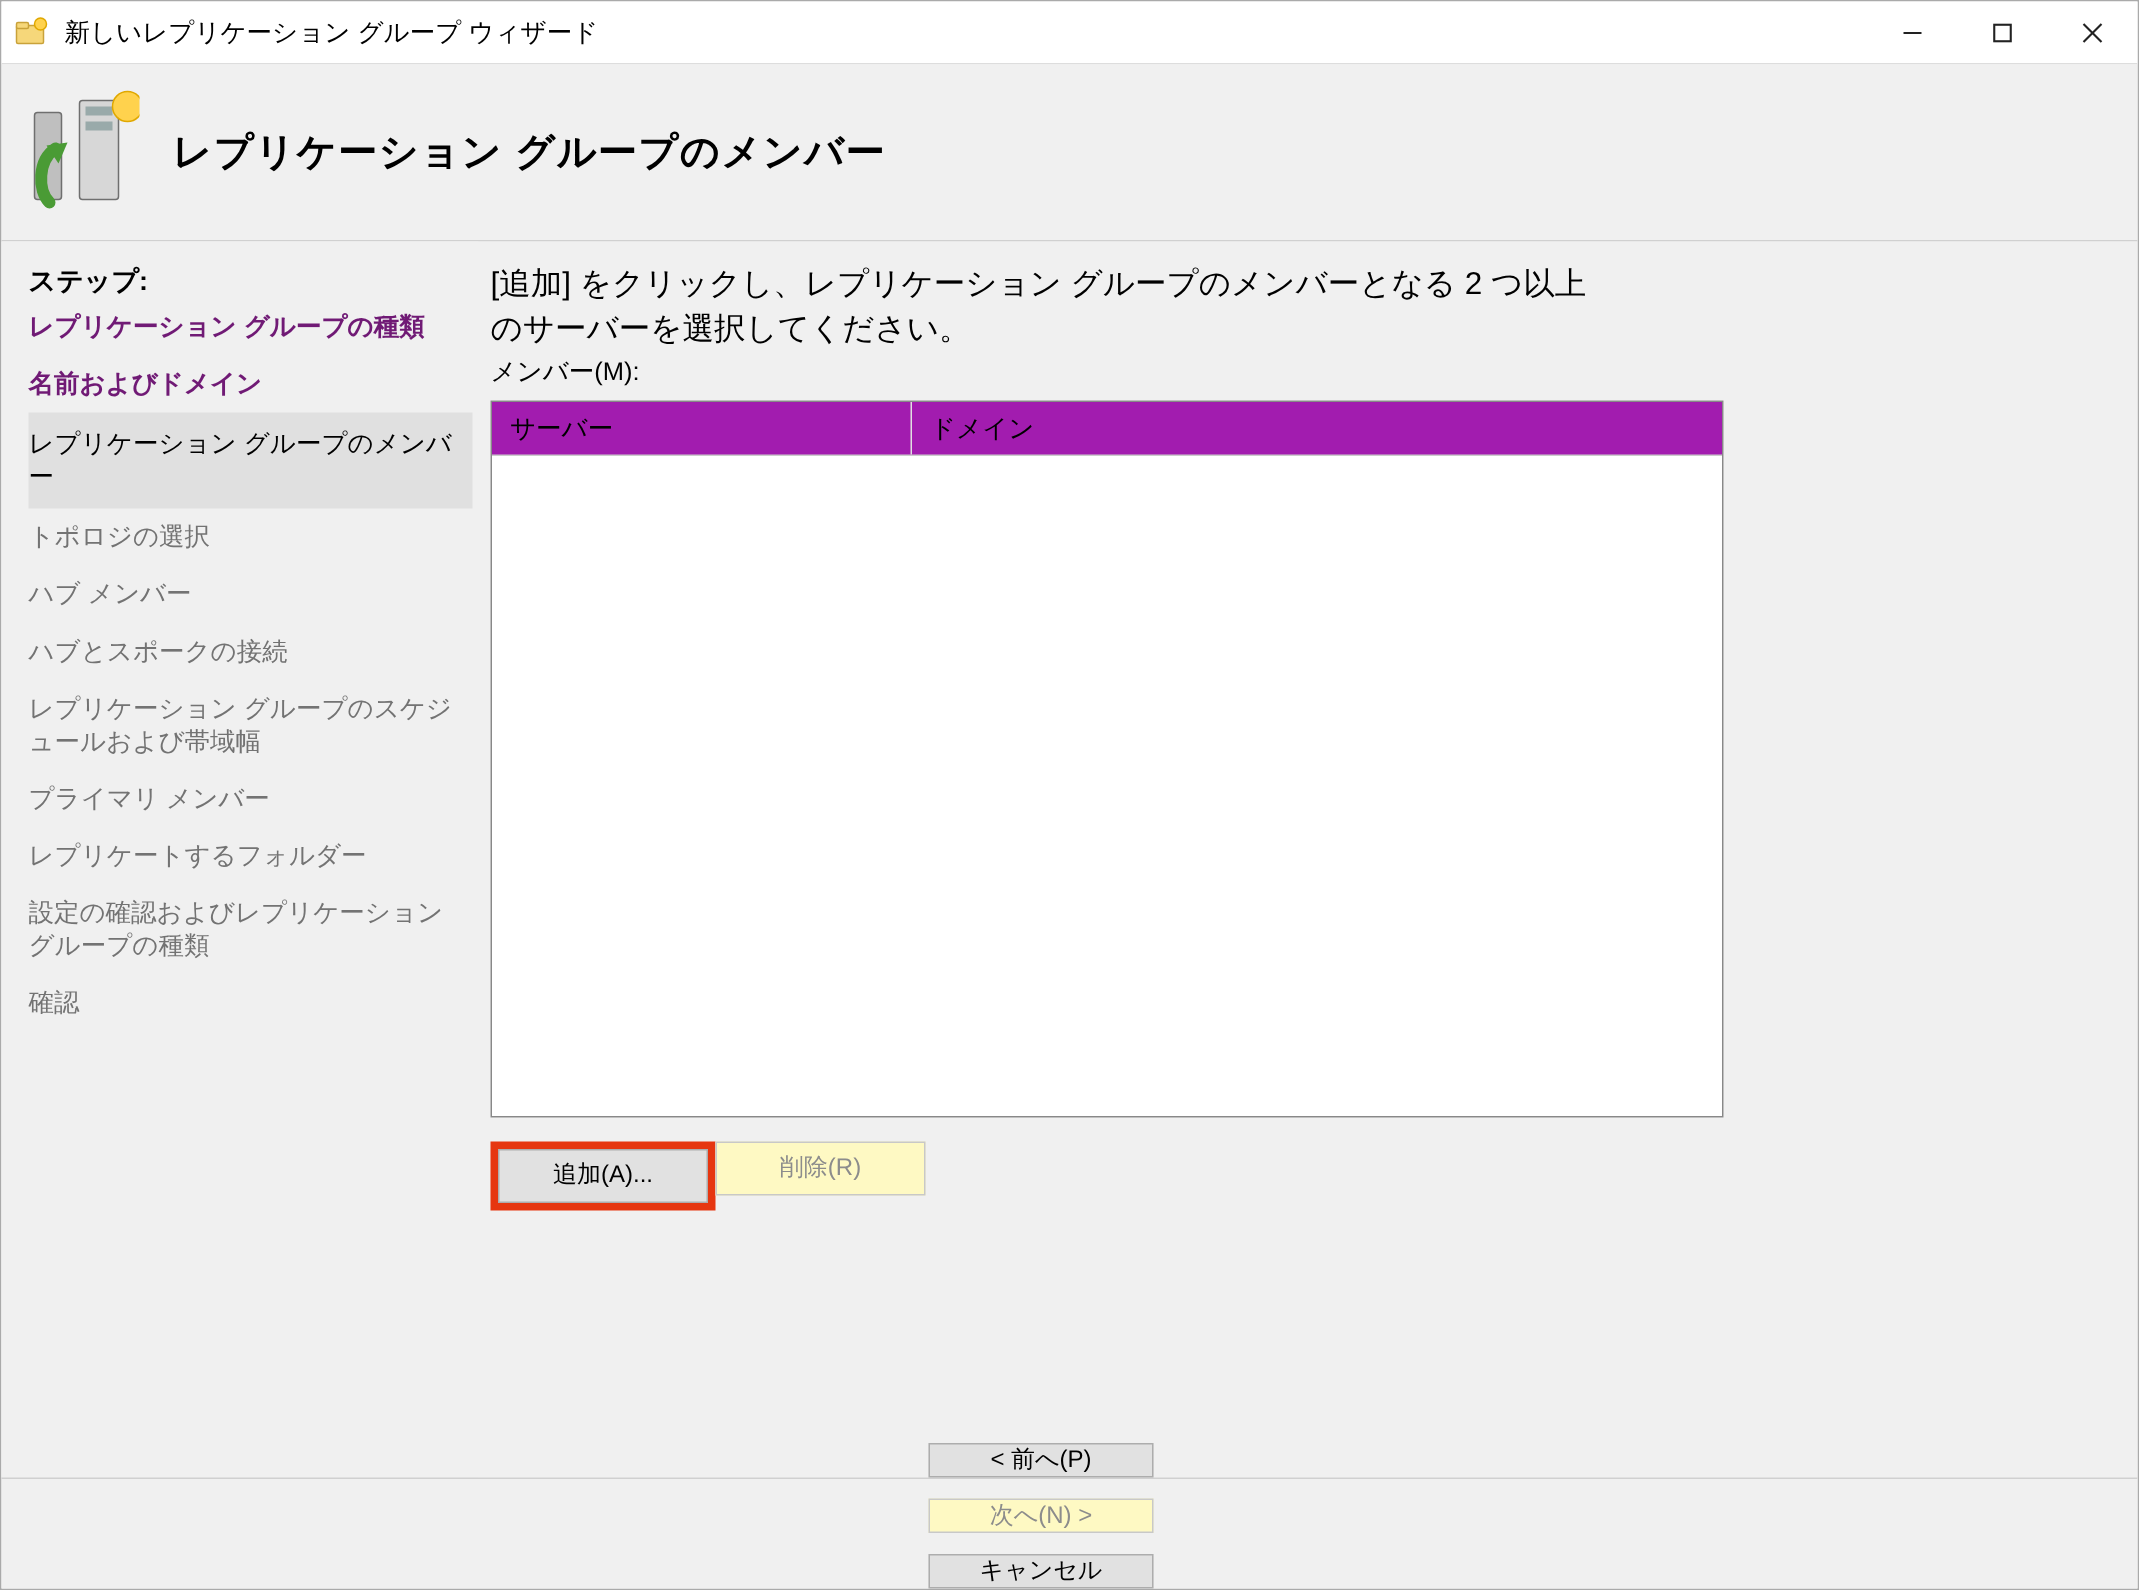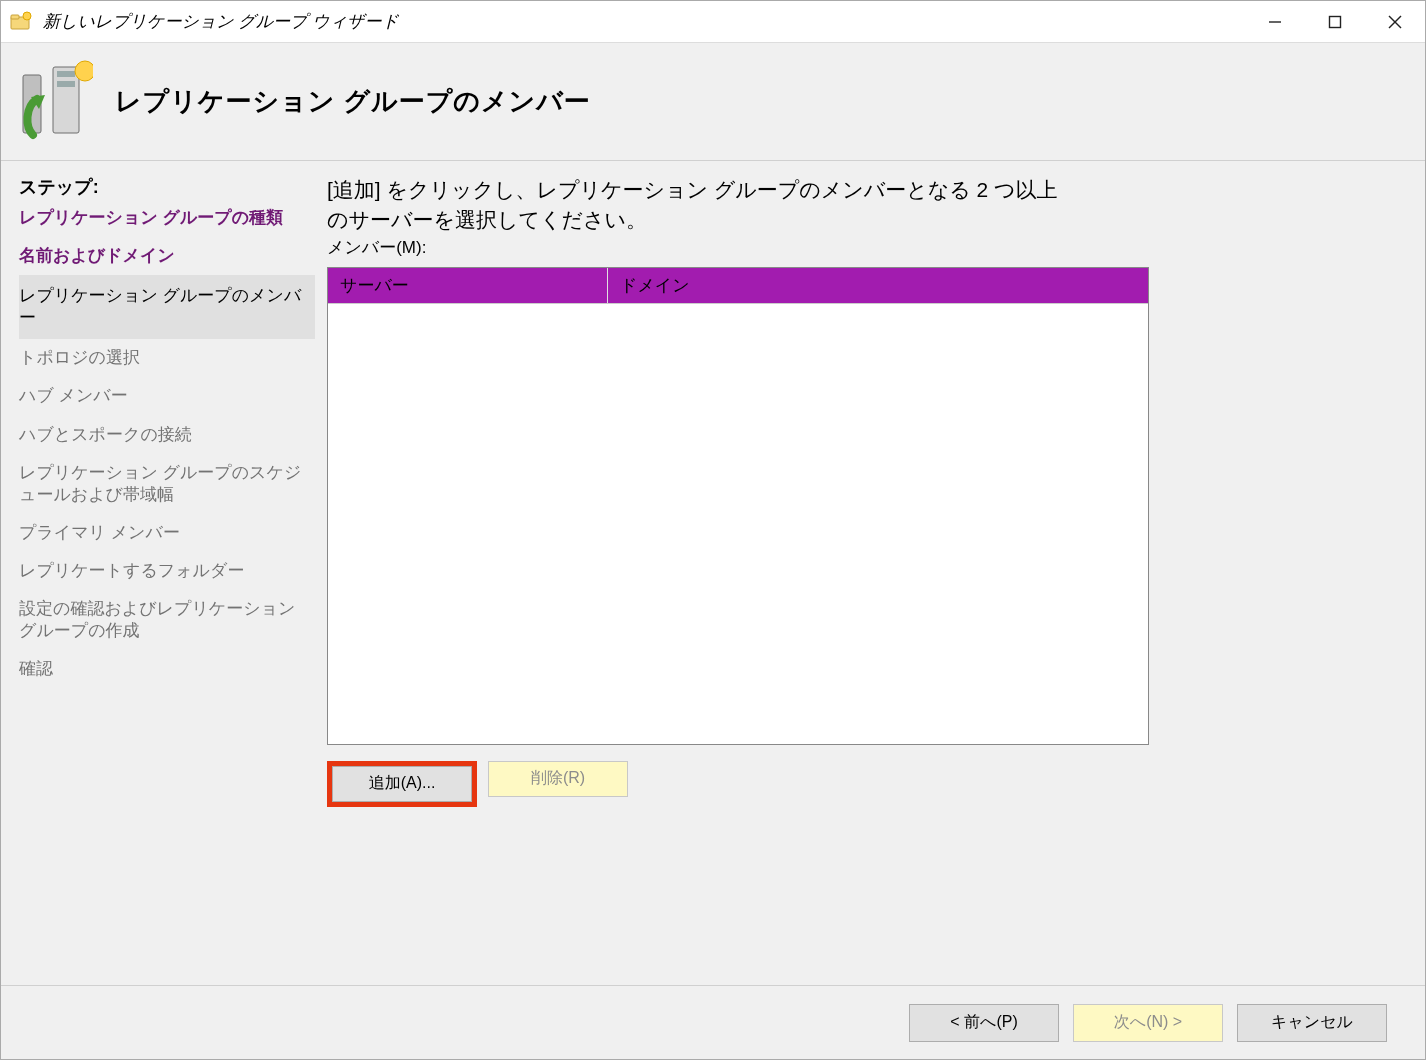--- a/index.html
+++ b/index.html
@@ -34,7 +34,7 @@
     position: relative;
   }
   .titlebar-icon svg { width: 24px; height: 24px; }
-  .titlebar-title { flex: 0 0 auto; font-size: 17px; font-style: italic; }
+  .titlebar-title { flex: 0 0 auto; font-size: 17px; }
   .titlebar-spacer { flex: 1; }
   .winctl {
     width: 60px; height: 42px;

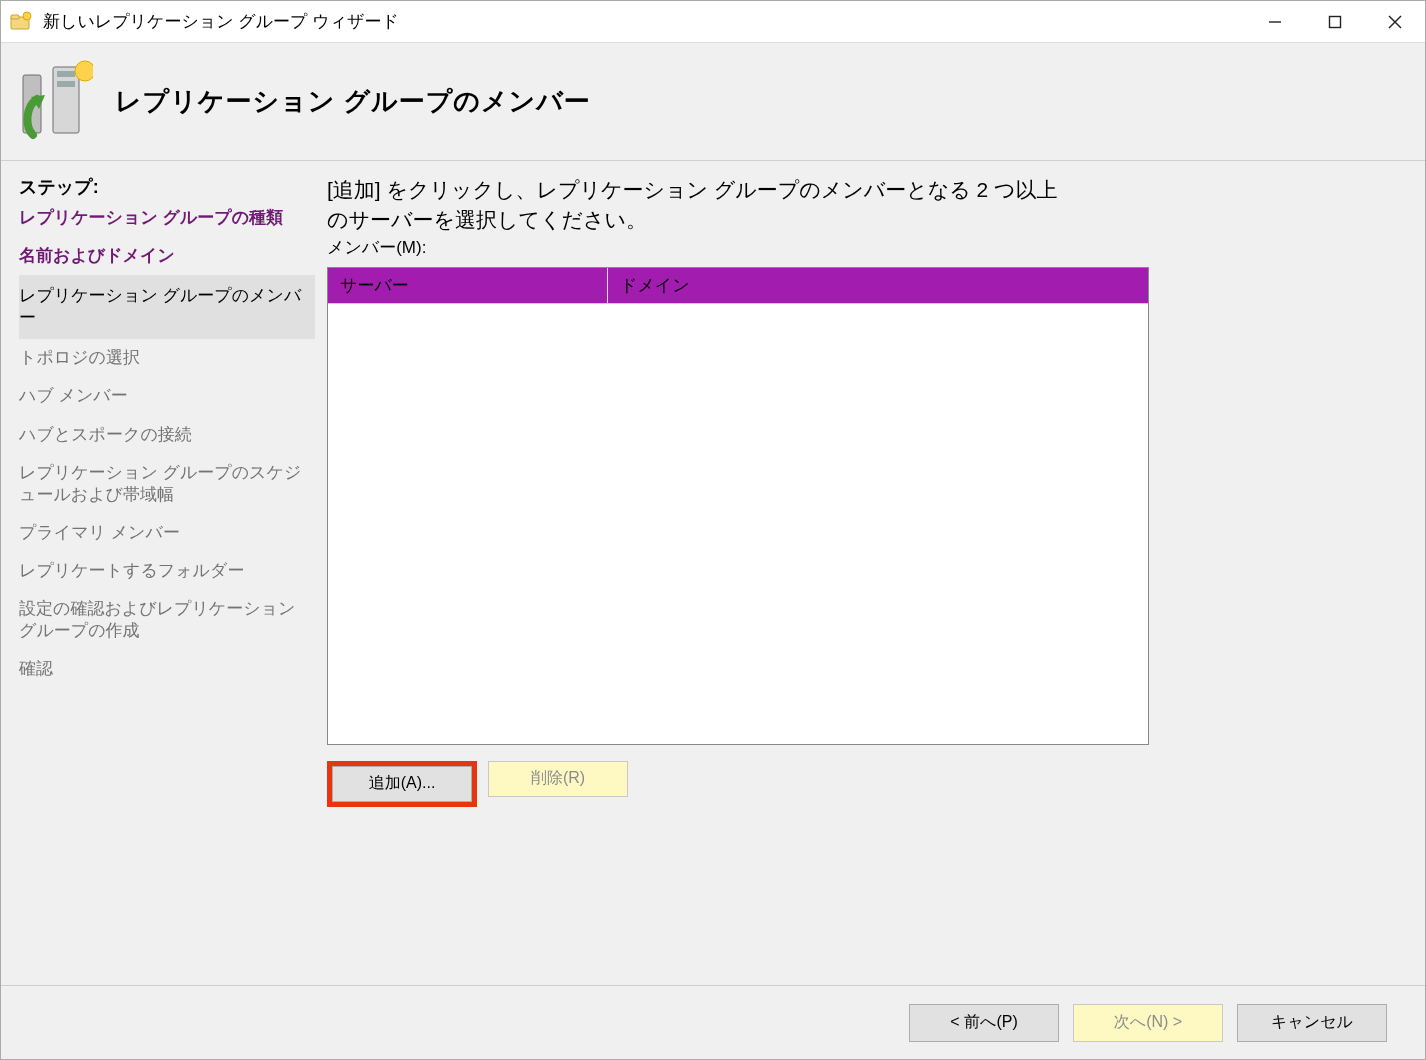--- a/index.html
+++ b/index.html
@@ -230,7 +230,7 @@
           <div class="step future">レプリケーション グループのスケジュールおよび帯域幅</div>
           <div class="step future">プライマリ メンバー</div>
           <div class="step future">レプリケートするフォルダー</div>
-          <div class="step future">設定の確認およびレプリケーション グループの作成</div>
+          <div class="step future">設定の確認およびレプリケーション グループの種類</div>
           <div class="step future">確認</div>
         </div>
     </div>

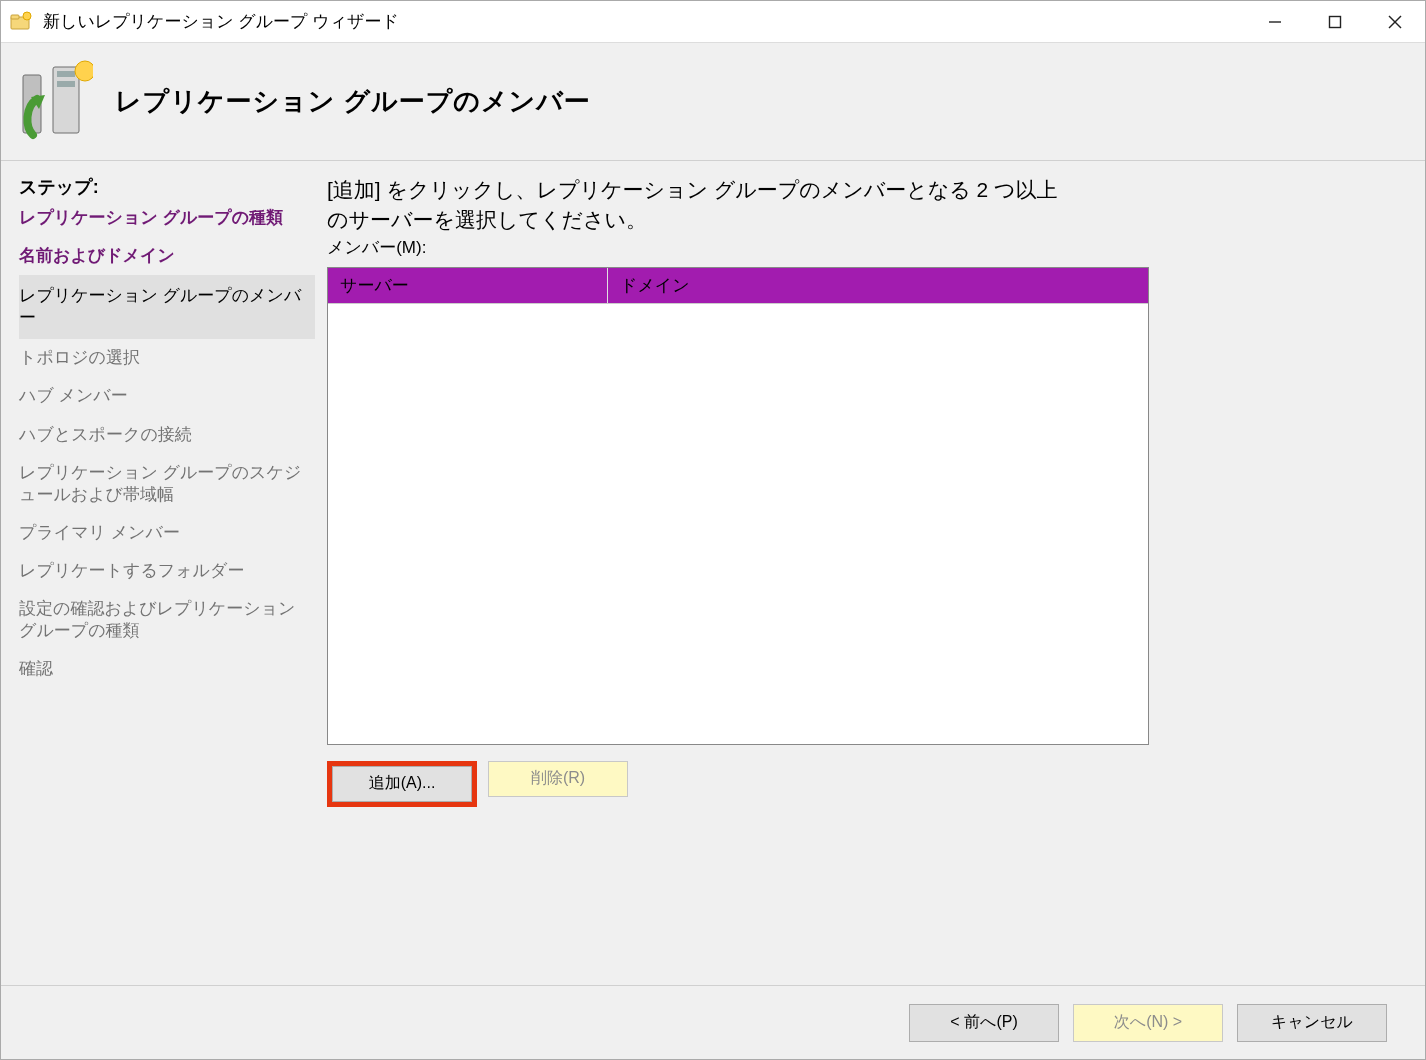--- a/index.html
+++ b/index.html
@@ -131,7 +131,7 @@
   .action-row {
     margin-top: 16px;
     display: flex;
-    gap: 11px;
+    gap: 0;
   }
   .highlight-wrap {
     padding: 5px;

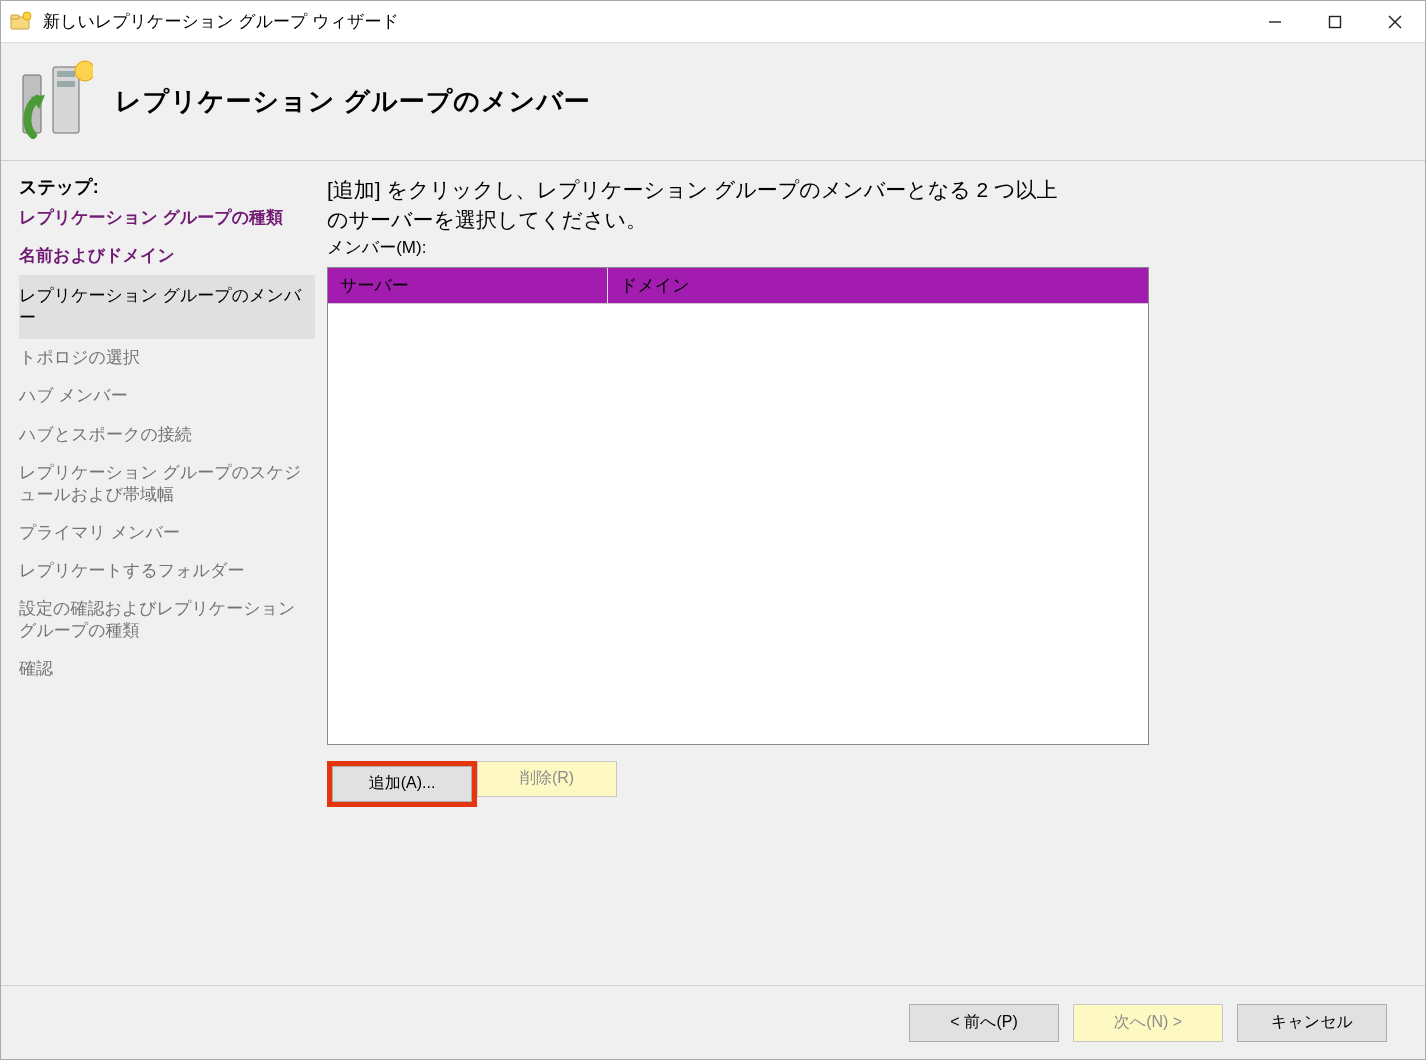--- a/index.html
+++ b/index.html
@@ -165,6 +165,7 @@
     justify-content:flex-end;
     gap: 14px;
     padding-right: 38px;
+    flex-direction: column;
   }
   .footer .btn { min-width: 150px; height: 38px; }
 </style>

